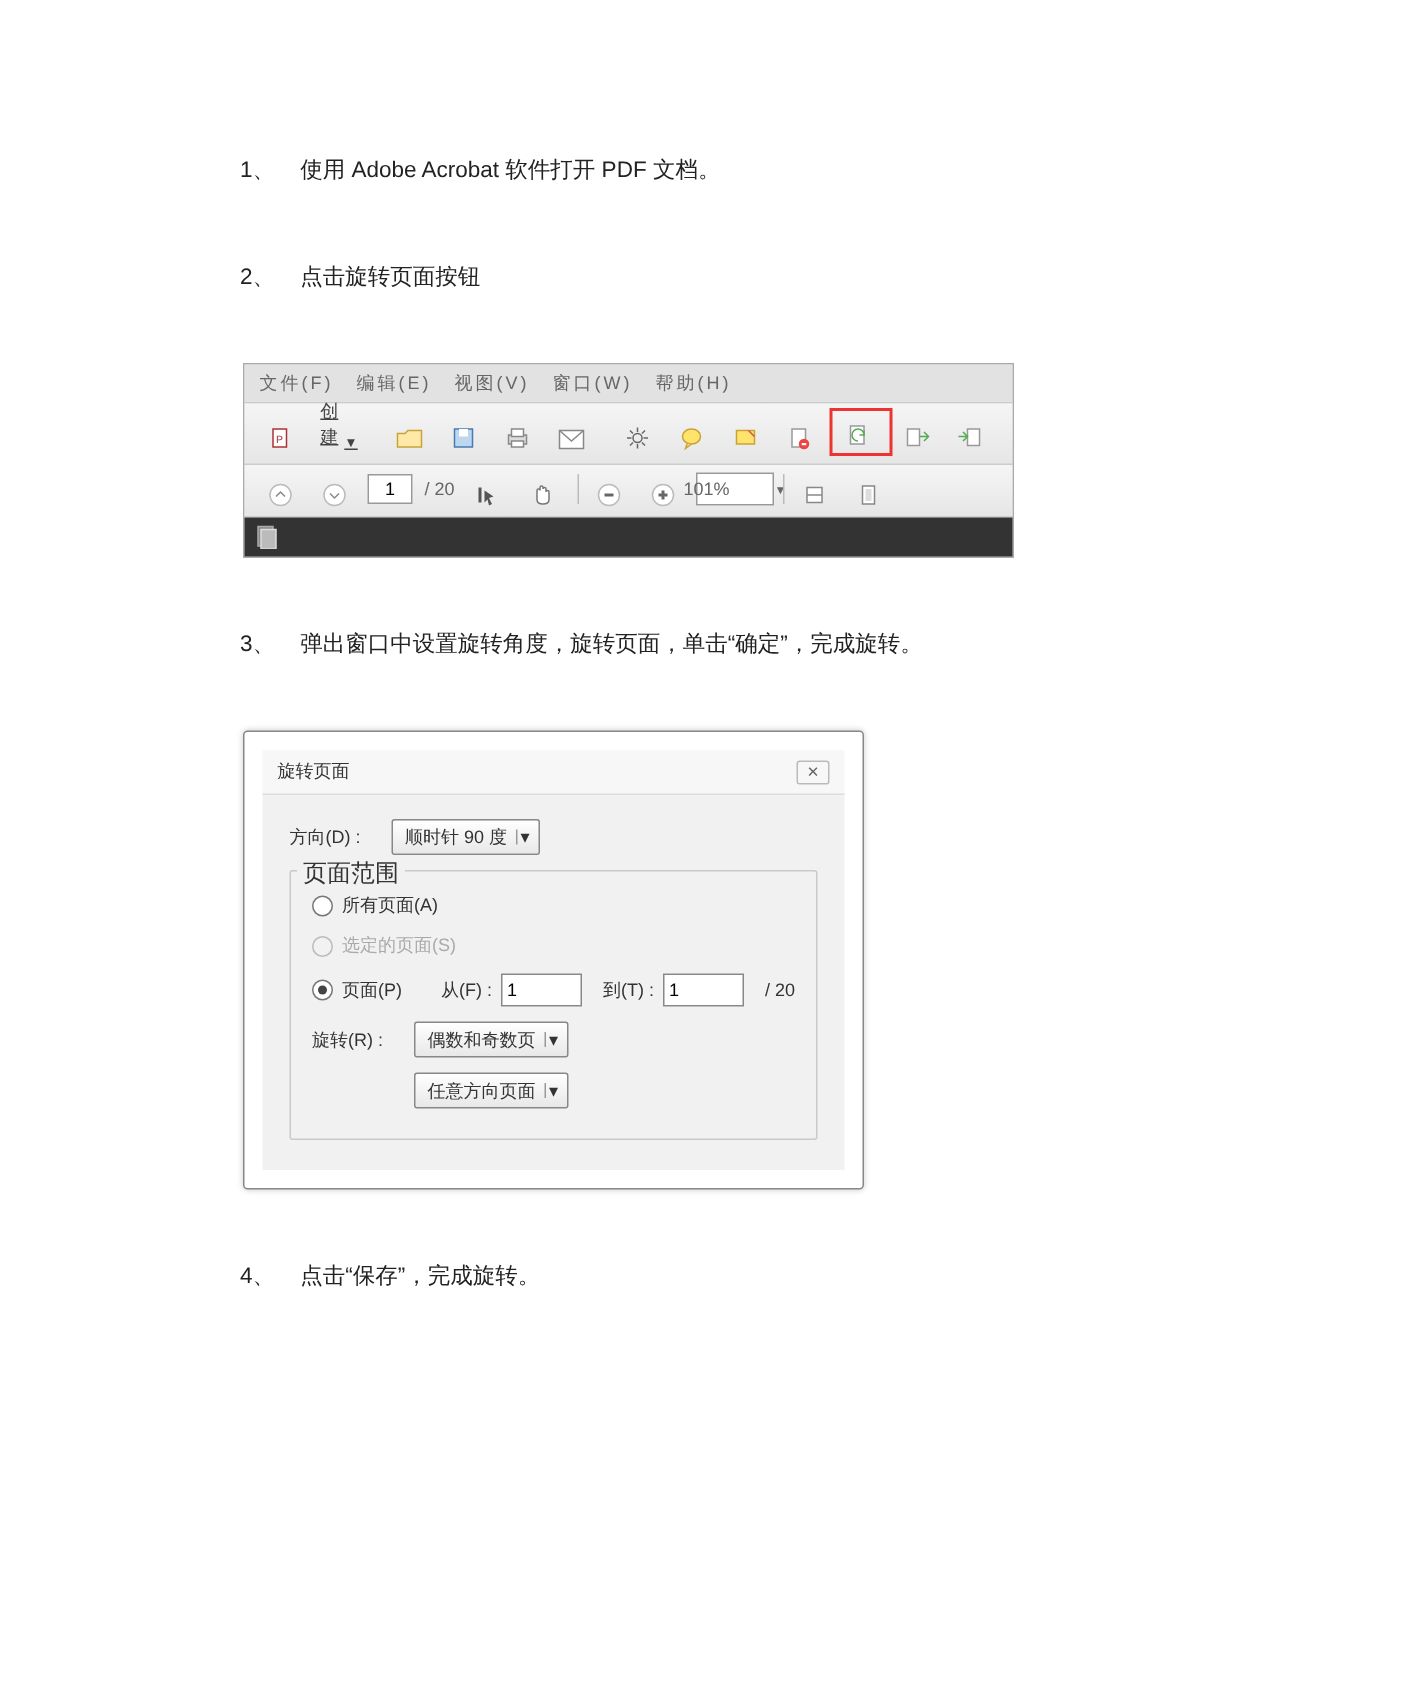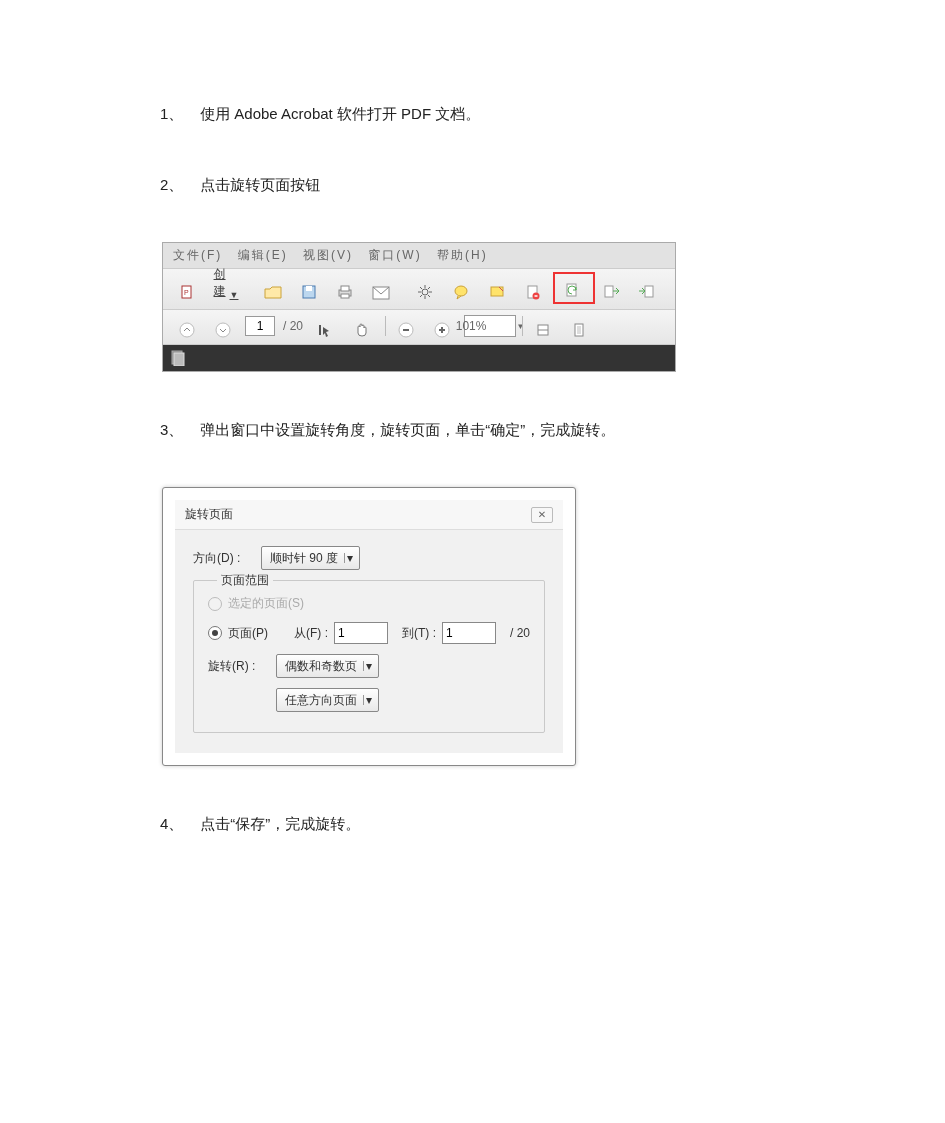--- a/index.html
+++ b/index.html
@@ -31,7 +31,7 @@
   .dropdown { display:inline-flex; align-items:center; height:22px; border:1px solid #888; border-radius:2px; background:linear-gradient(#fff,#e8e8e8); padding:0 4px 0 8px; font-size:12px; color:#333; }
   .dropdown .arrow { width:10px; height:10px; margin-left:6px; border-left:1px solid #999; display:flex; align-items:center; justify-content:center; }
   .groupbox { border:1px solid #c9c9c9; border-radius:2px; padding:14px 14px 10px 14px; margin-bottom:10px; position:relative; }
-  .groupbox .legend { position:absolute; top:-9px; left:23px; background:#f1f1f1; padding:0 4px; font-size:12px; }
+  .groupbox .legend { position:absolute; top:-9px; left:4px; background:#f1f1f1; padding:0 4px; font-size:16px; }
   .radio { width:12px; height:12px; border:1px solid #777; border-radius:50%; display:inline-flex; align-items:center; justify-content:center; margin-right:6px; background:#fff; }
   .radio.sel::after { content:""; width:6px; height:6px; border-radius:50%; background:#444; }
   .radio.disabled { border-color:#bbb; background:#f2f2f2; }

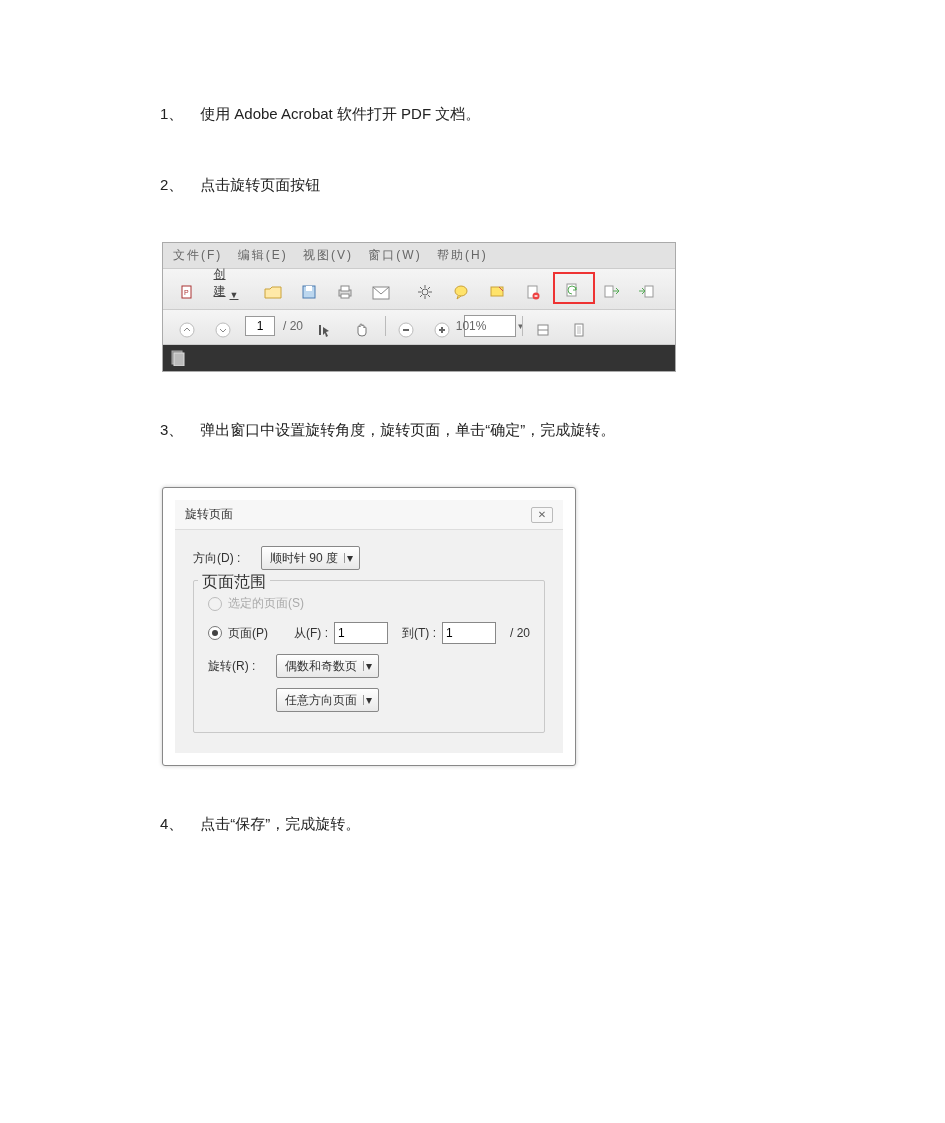--- a/index.html
+++ b/index.html
@@ -258,6 +258,10 @@
         <span class="legend">页面范围</span>
 
         <div class="row">
+          <span class="radio"></span>
+          <span>所有页面(A)</span>
+        </div>
+        <div class="row">
           <span class="radio disabled"></span>
           <span class="disabledtxt">选定的页面(S)</span>
         </div>

